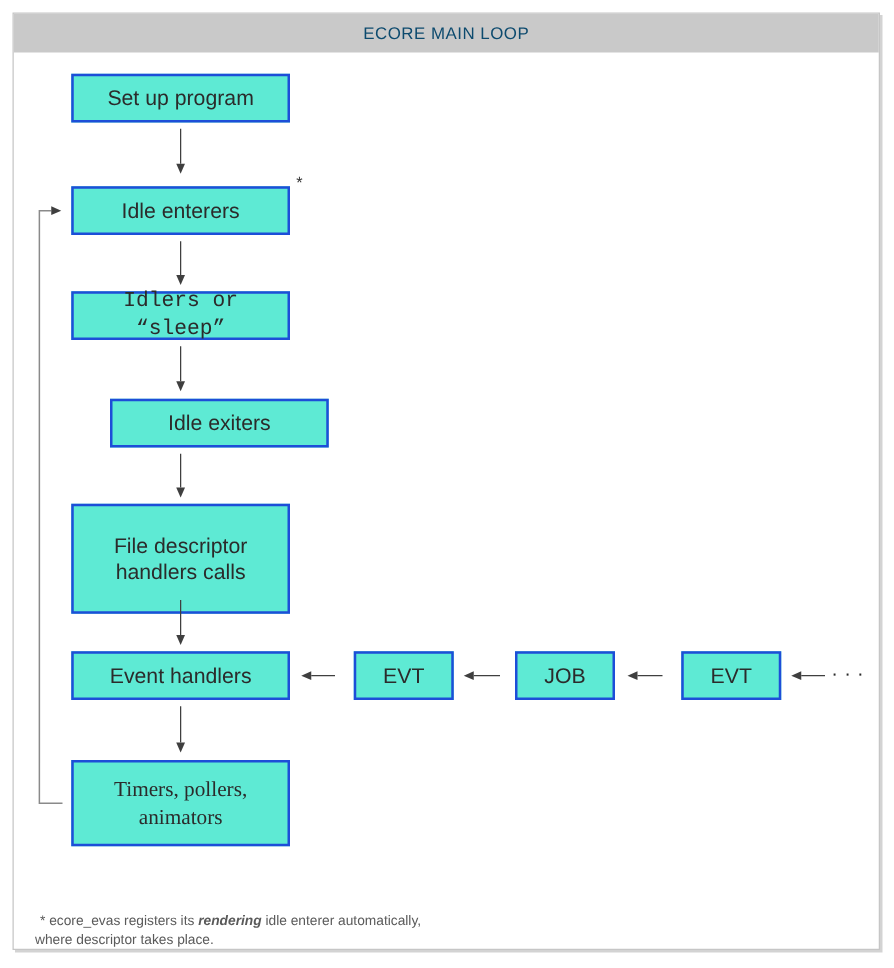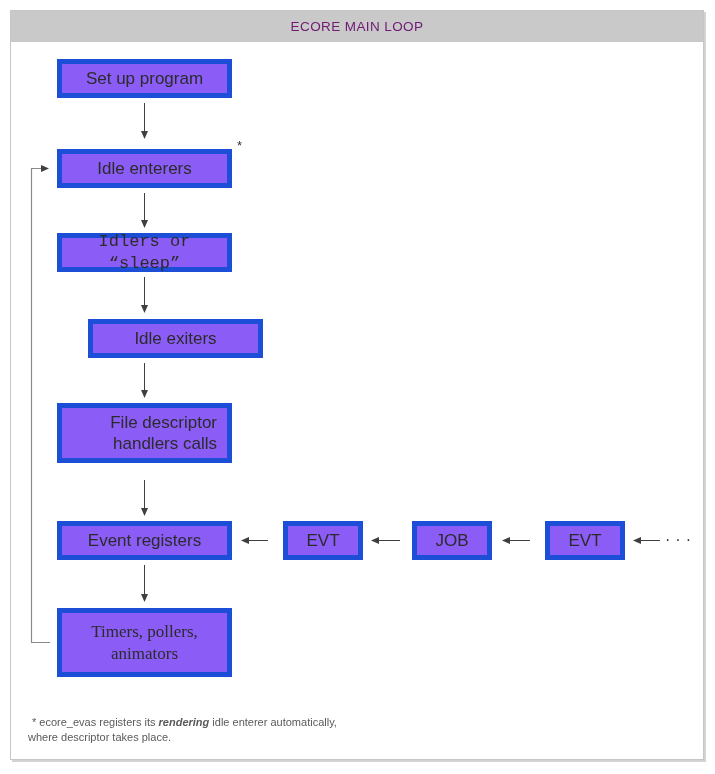--- a/index.html
+++ b/index.html
@@ -39,7 +39,7 @@
   .title-bar .title-text {
     font-size: 13.5px;
     letter-spacing: 0.4px;
-    color: #701a75;
+    color: #0c4a6e;
   }
   .node {
     position: absolute;

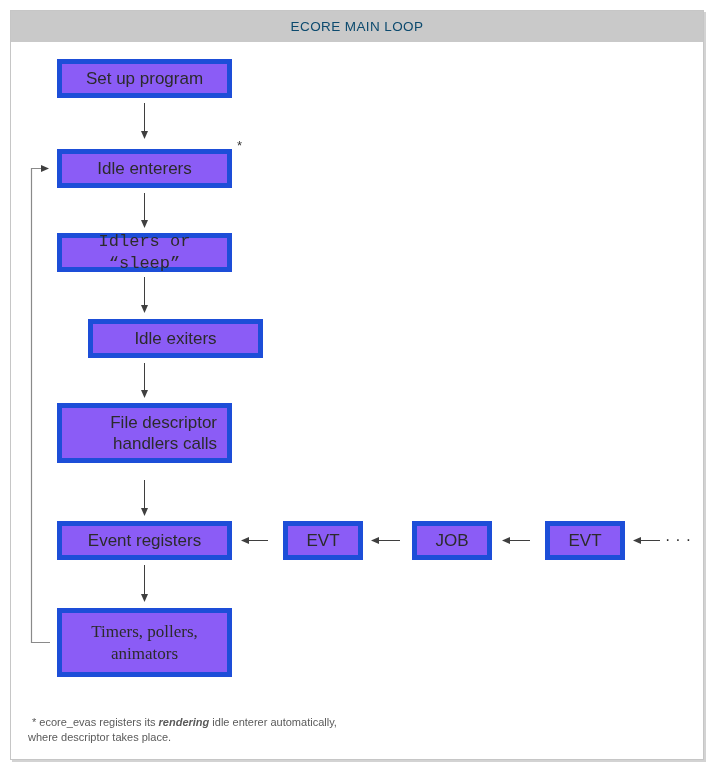--- a/index.html
+++ b/index.html
@@ -44,8 +44,8 @@
   .node {
     position: absolute;
     box-sizing: border-box;
-    background: #8b5cf6;
-    border: 5px solid #1d4ed8;
+    background: #5eead4;
+    border: 2px solid #1d4ed8;
     display: flex;
     align-items: center;
     justify-content: center;

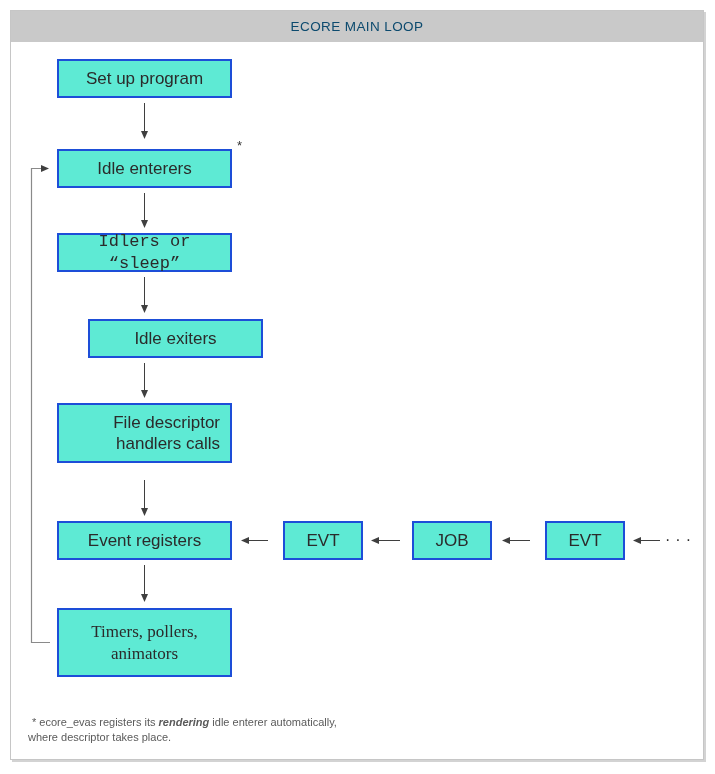--- a/index.html
+++ b/index.html
@@ -109,7 +109,7 @@
 
   <div class="node" style="left:57px; top:319px; width:175px; height:39px;margin-left:31px;">Idle exiters</div>
 
-  <div class="node" style="left:57px; top:403px; width:175px; height:60px;text-align:right;">File descriptor handlers calls</div>
+  <div class="node" style="left:57px; top:403px; width:175px; height:88px;">File descriptor handlers calls</div>
 
   <div class="node" style="left:57px; top:521px; width:175px; height:39px;">Event registers</div>
 

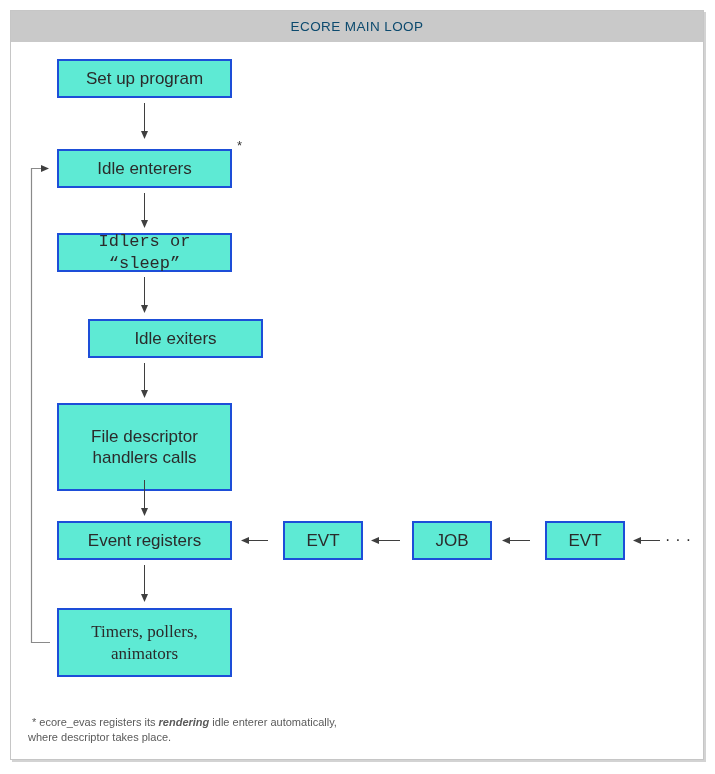--- a/index.html
+++ b/index.html
@@ -111,7 +111,7 @@
 
   <div class="node" style="left:57px; top:403px; width:175px; height:88px;">File descriptor handlers calls</div>
 
-  <div class="node" style="left:57px; top:521px; width:175px; height:39px;">Event registers</div>
+  <div class="node" style="left:57px; top:521px; width:175px; height:39px;">Event handlers</div>
 
   <div class="node" style="left:57px; top:608px; width:175px; height:69px;font-family:Liberation Serif, serif;">Timers, pollers, animators</div>
 

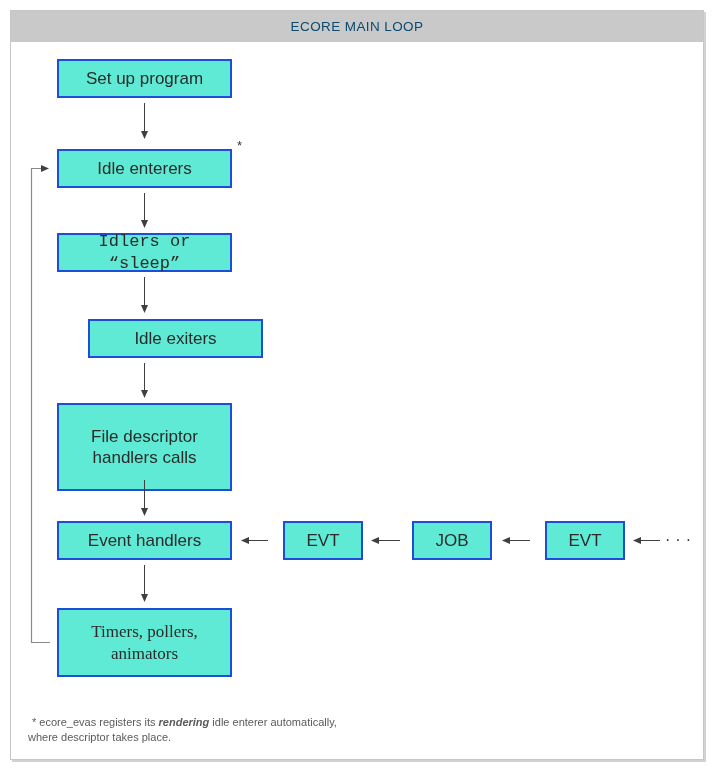--- a/index.html
+++ b/index.html
@@ -88,7 +88,7 @@
     line-height: 15px;
     color: #5a5a5a;
   }
-  .footnote .fn-line1 { padding-left: 4px; }
+  .footnote .fn-line1 { padding-left: 4px; margin-top: 15px; }
   .footnote .fn-em { font-weight: bold; font-style: italic; }
 </style>
 </head>

